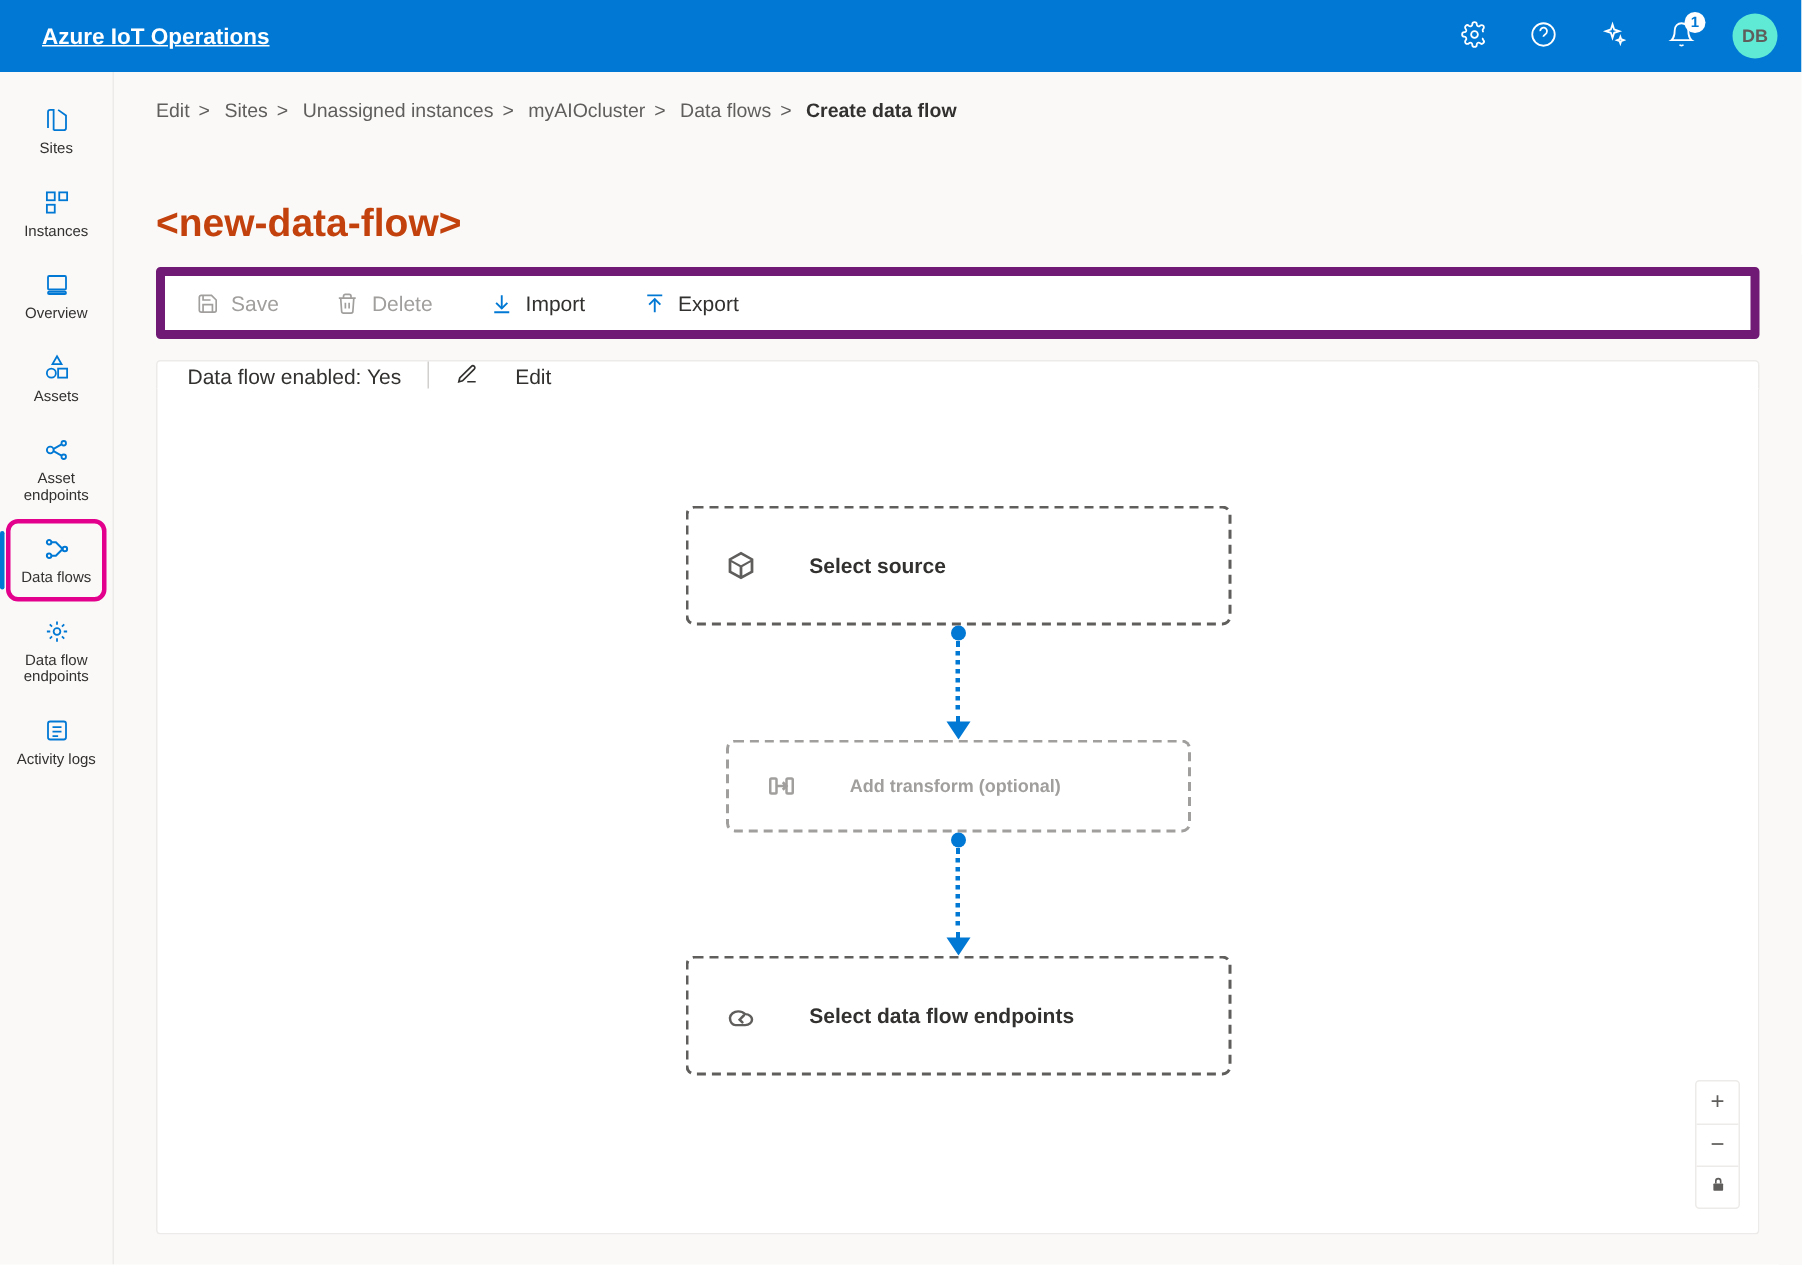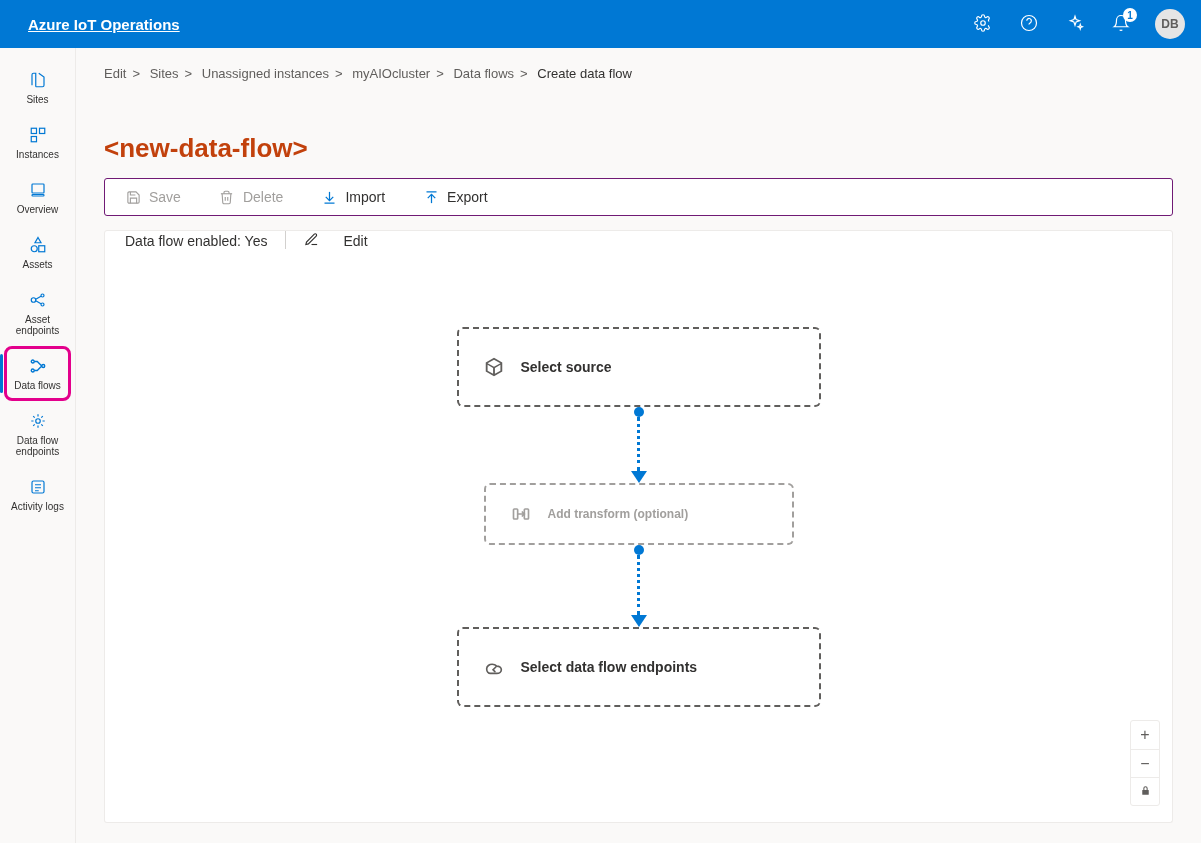--- a/index.html
+++ b/index.html
@@ -56,7 +56,7 @@
   .avatar {
     width: 30px; height: 30px;
     border-radius: 50%;
-    background: #e5e5e5;
+    background: #5eead4;
     color: #605e5c;
     display: flex; align-items: center; justify-content: center;
     font-size: 12px; font-weight: 600;

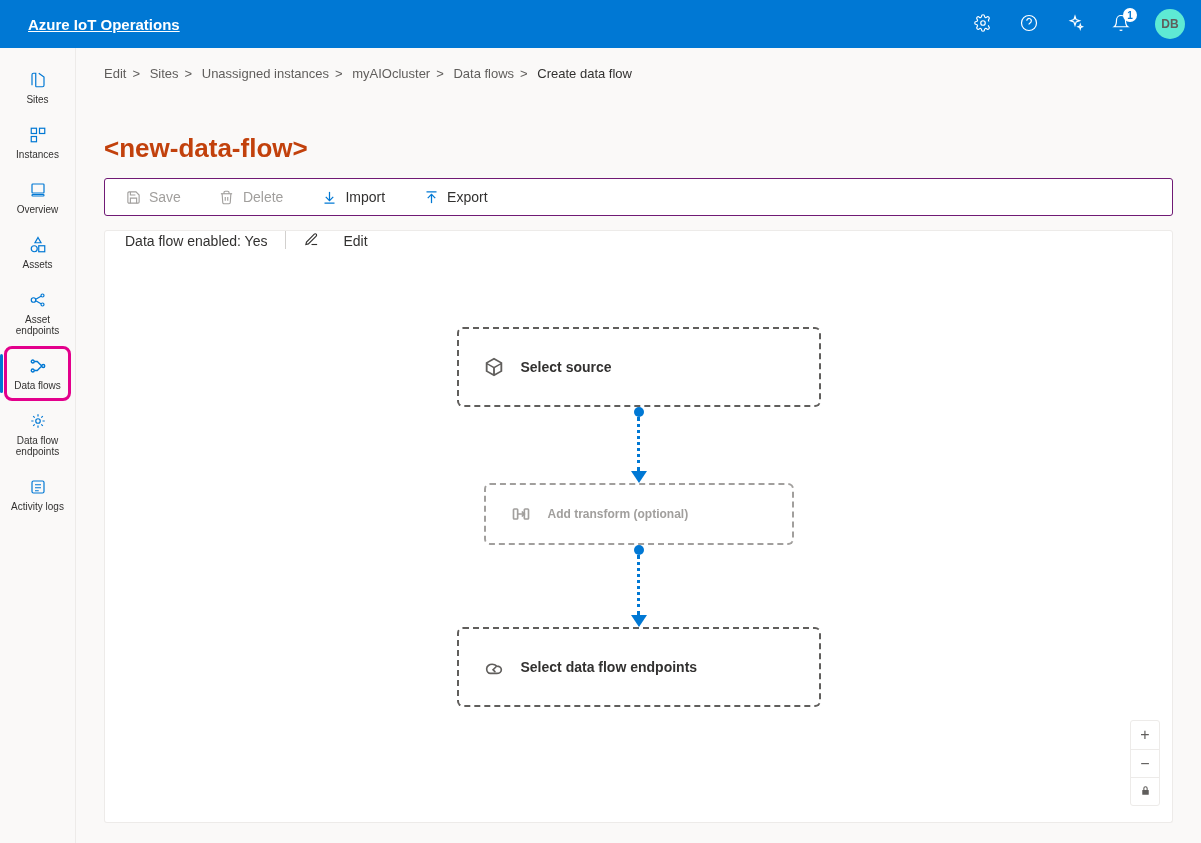--- a/index.html
+++ b/index.html
@@ -133,7 +133,7 @@
   }
   .breadcrumb a { color: #605e5c; text-decoration: none; cursor: pointer; }
   .breadcrumb .sep { margin: 0 6px; }
-  .breadcrumb .current { font-weight: 400; color: #323130; }
+  .breadcrumb .current { font-weight: 700; color: #323130; }
   .page-title {
     color: #c2410c;
     font-size: 26px;

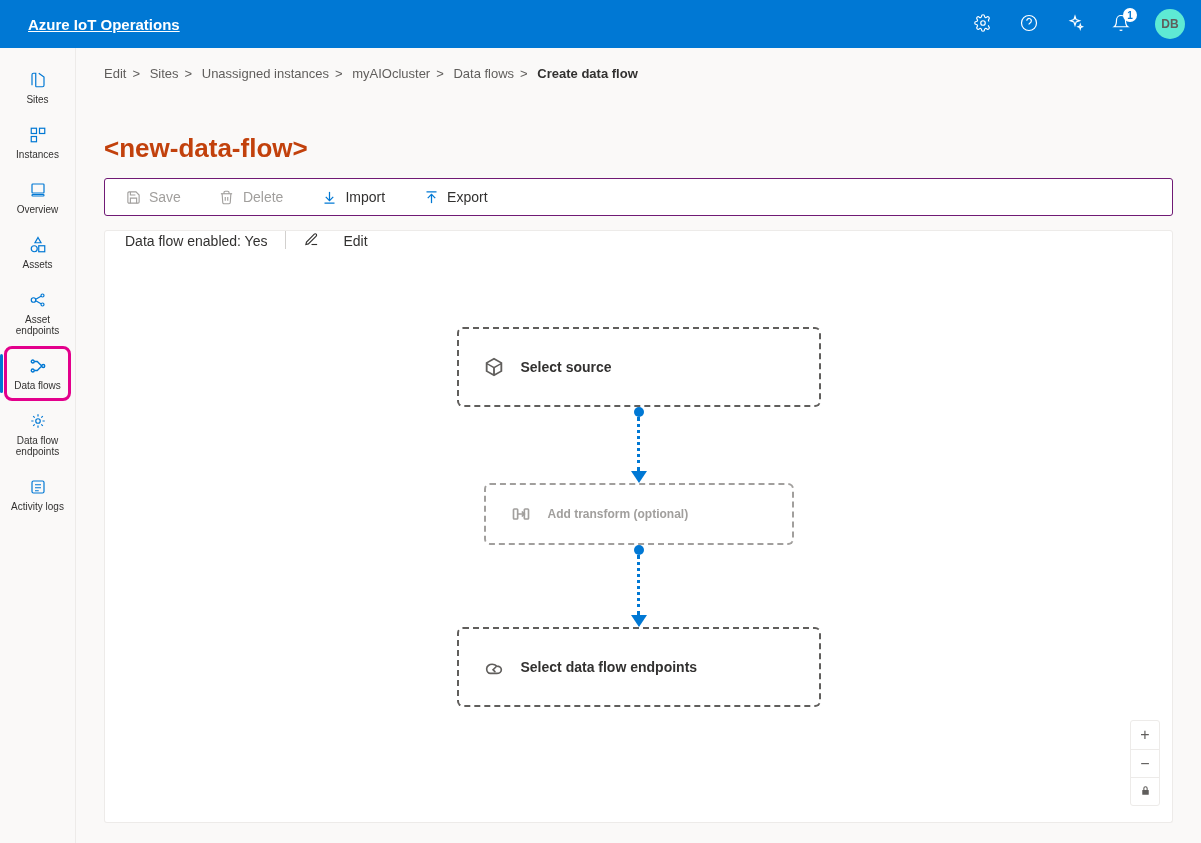--- a/index.html
+++ b/index.html
@@ -145,7 +145,7 @@
   
   .toolbar {
     background: #fff;
-    border: 1px solid #701a75;
+    border: 6px solid #701a75;
     border-radius: 3px;
     display: flex;
     align-items: center;

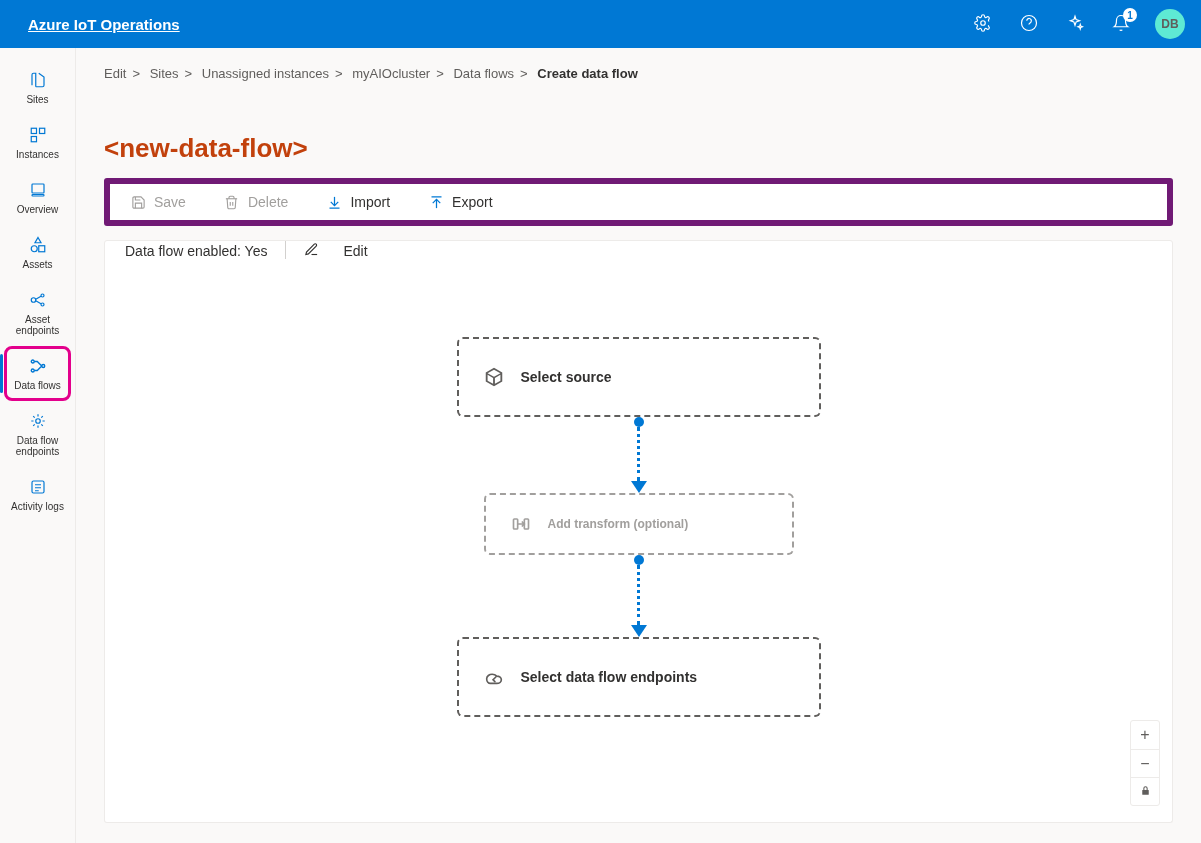--- a/index.html
+++ b/index.html
@@ -206,7 +206,7 @@
     display: flex;
     align-items: center;
     padding-left: 24px;
-    gap: 16px;
+    gap: 35px;
     cursor: pointer;
     background: #fff;
   }

